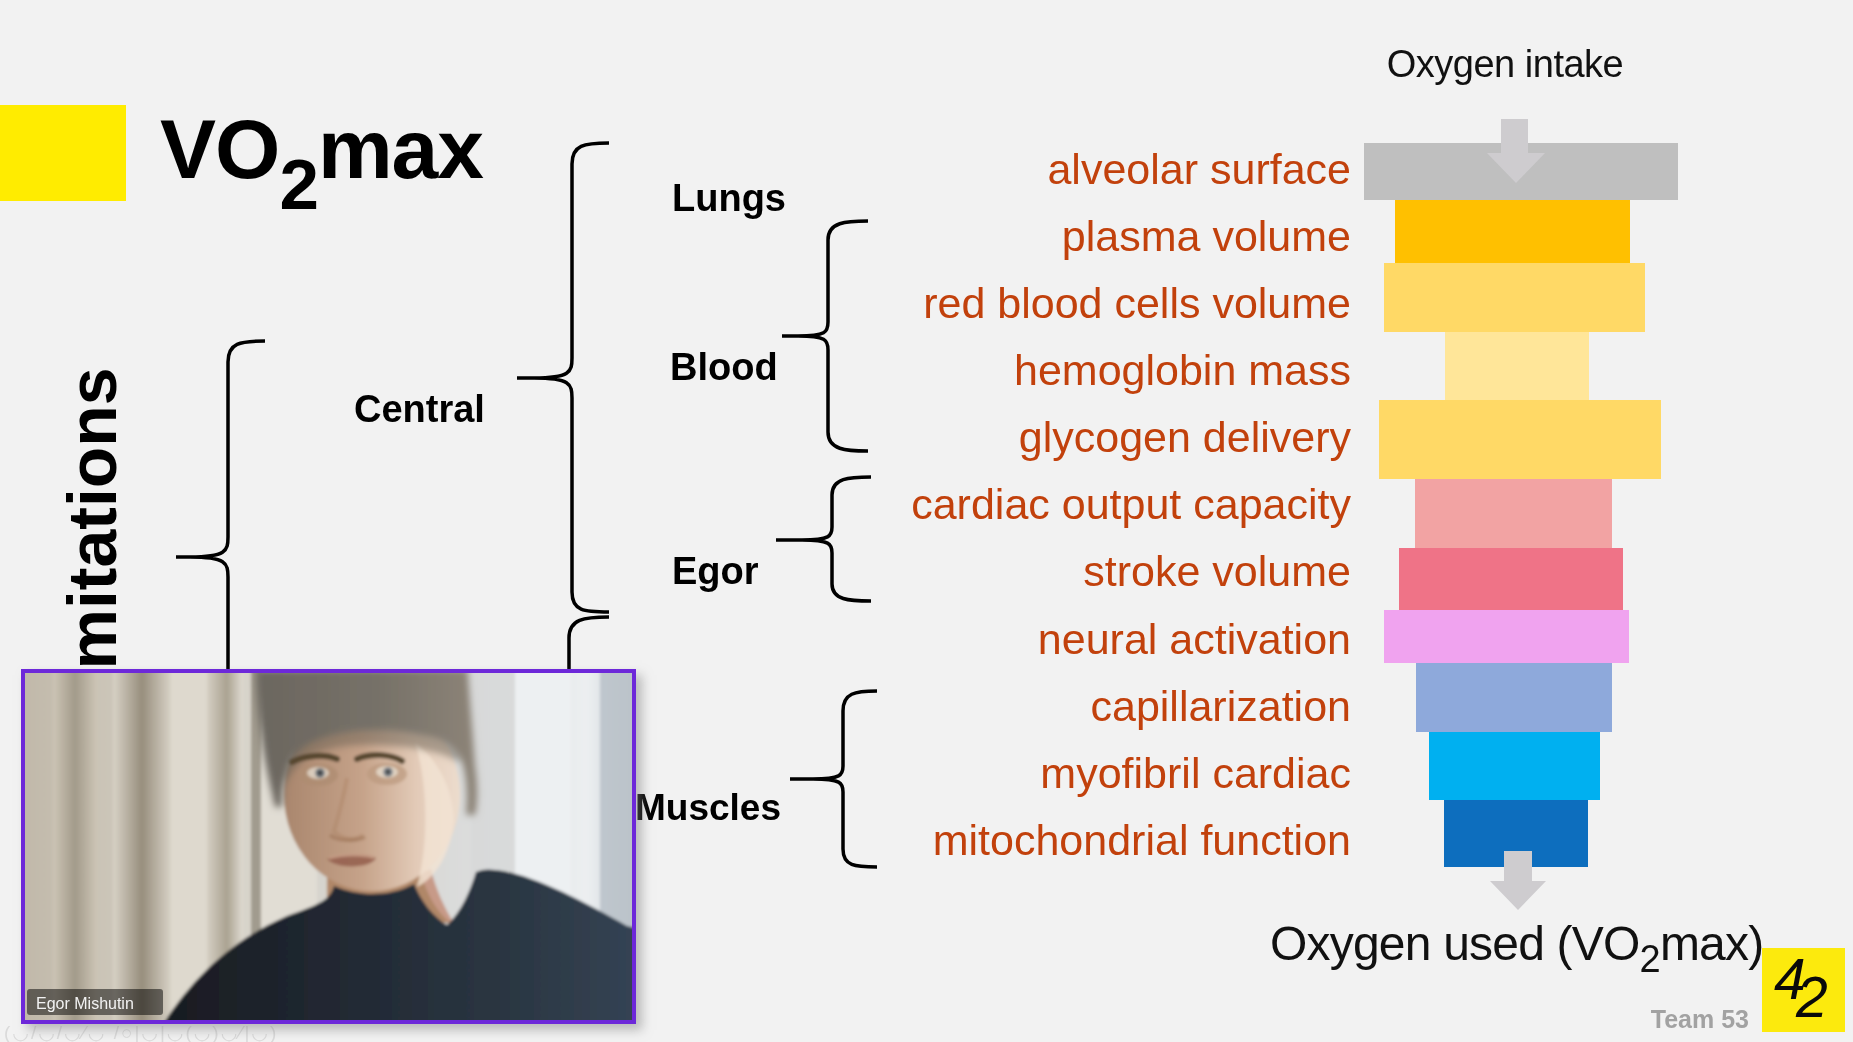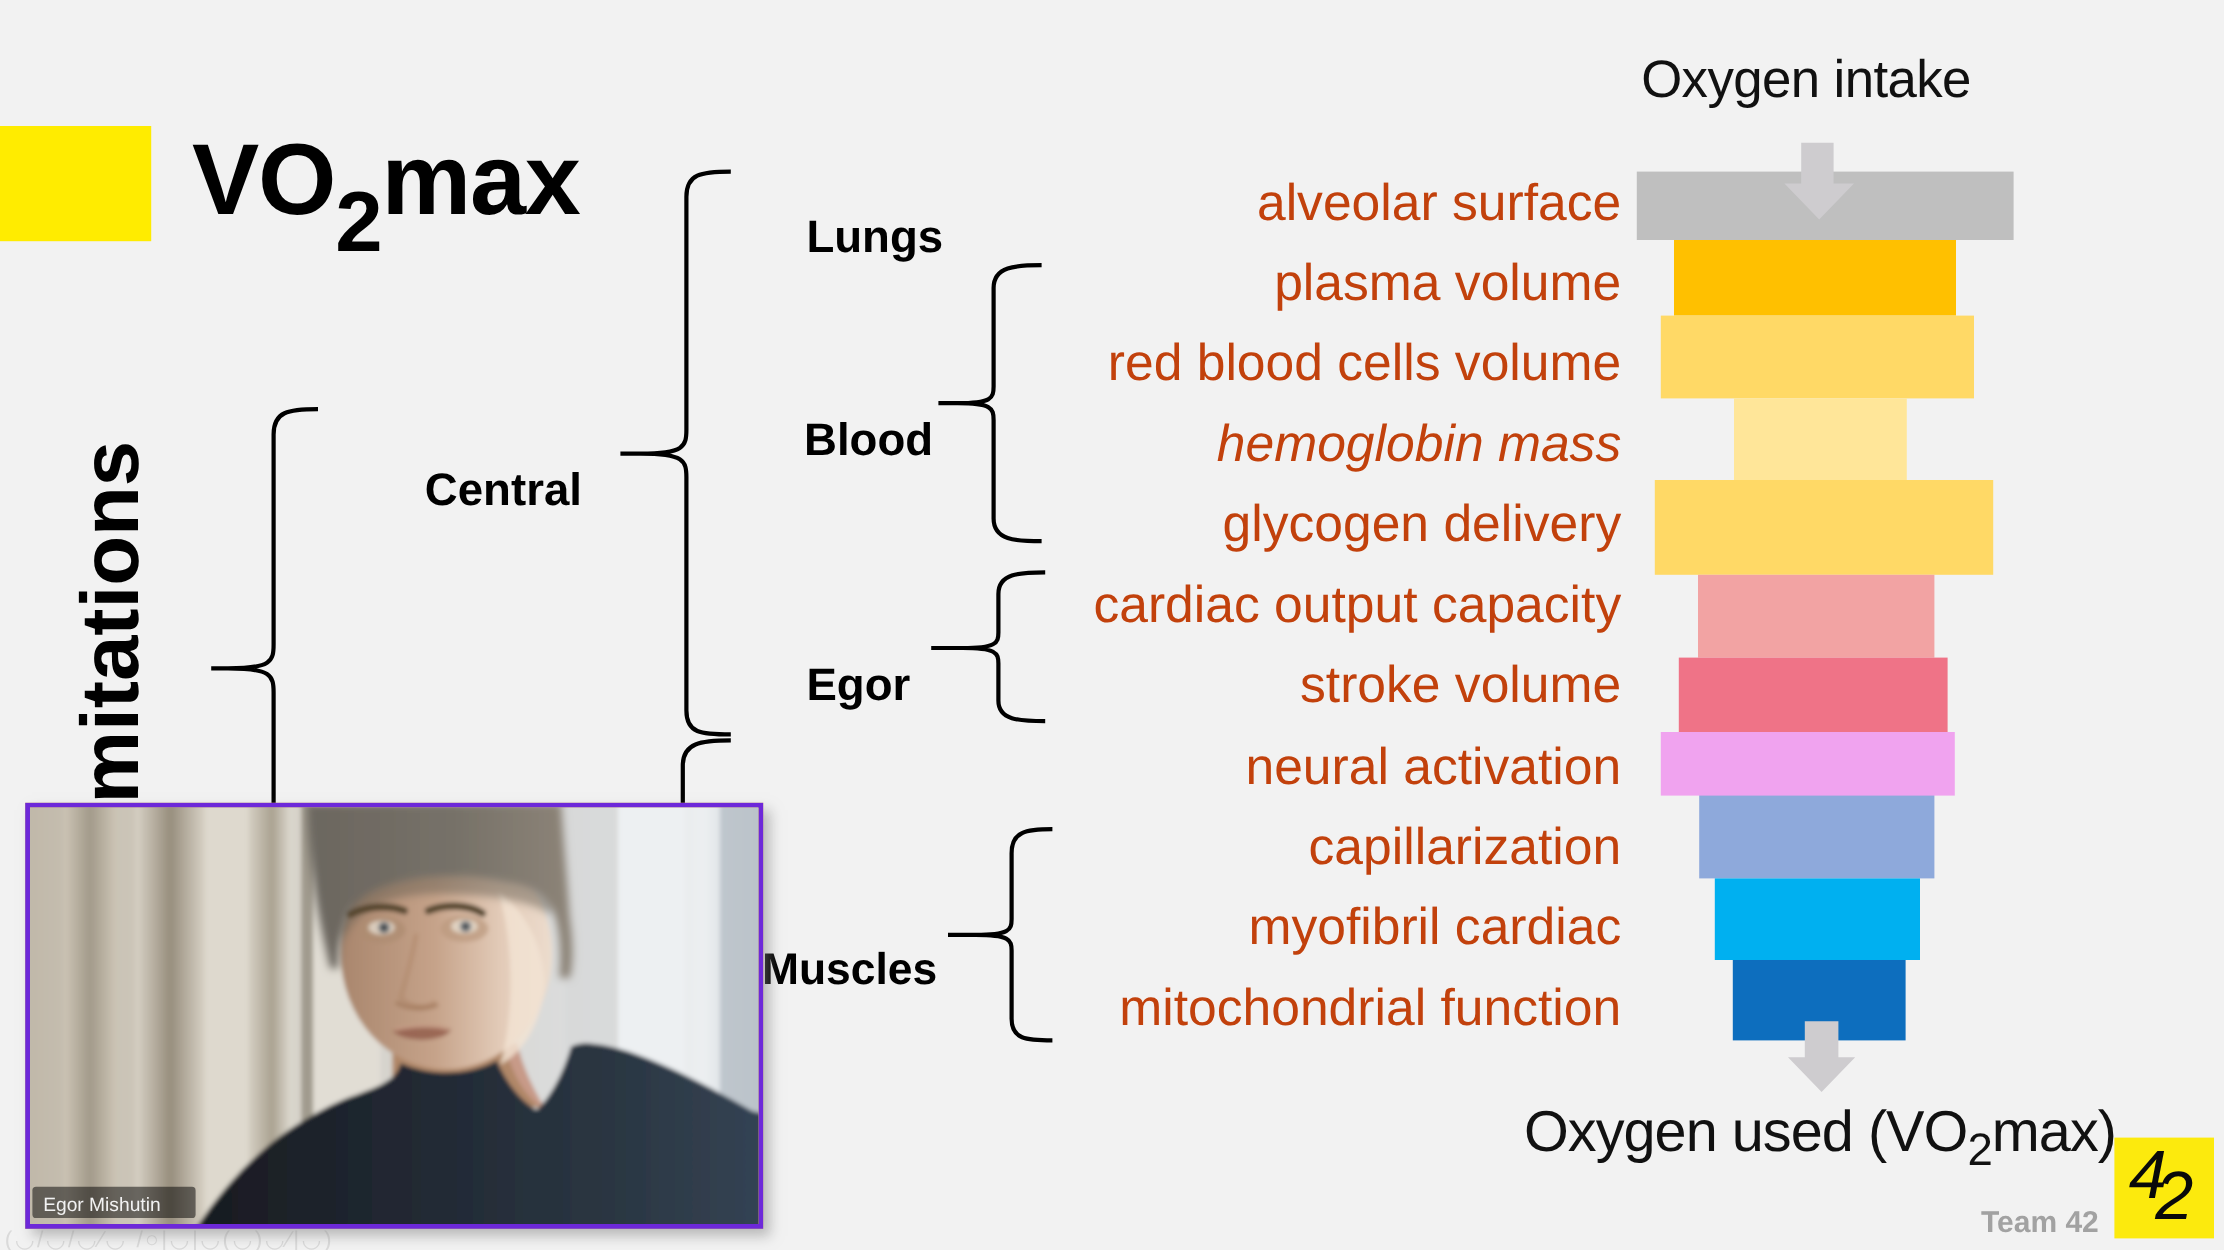--- a/index.html
+++ b/index.html
@@ -49,7 +49,7 @@
 <div class="bar" style="left:1429px;top:732px;width:171px;height:68px;background:#00b0f0;"></div>
 <div class="bar" style="left:1444px;top:800px;width:144px;height:67px;background:#0d6ebe;"></div>
 
-<div class="abs" style="left:1505px;top:45px;transform:translateX(-50%);font-size:44px;letter-spacing:-0.5px;color:#111;white-space:nowrap;line-height:1;">Oxygen intake</div>
+<div class="abs" style="left:1505px;top:45px;transform:translateX(-50%);font-size:38px;letter-spacing:-0.5px;color:#111;white-space:nowrap;line-height:1;">Oxygen intake</div>
 <div class="abs" style="left:1270px;top:920px;font-size:48px;letter-spacing:-0.8px;color:#111;white-space:nowrap;line-height:1;z-index:6;">Oxygen used (VO<span style="font-size:38px;vertical-align:-12px;">2</span>max)</div>
 
 <svg class="abs" style="left:0;top:0;" width="1853" height="1042" viewBox="0 0 1853 1042">

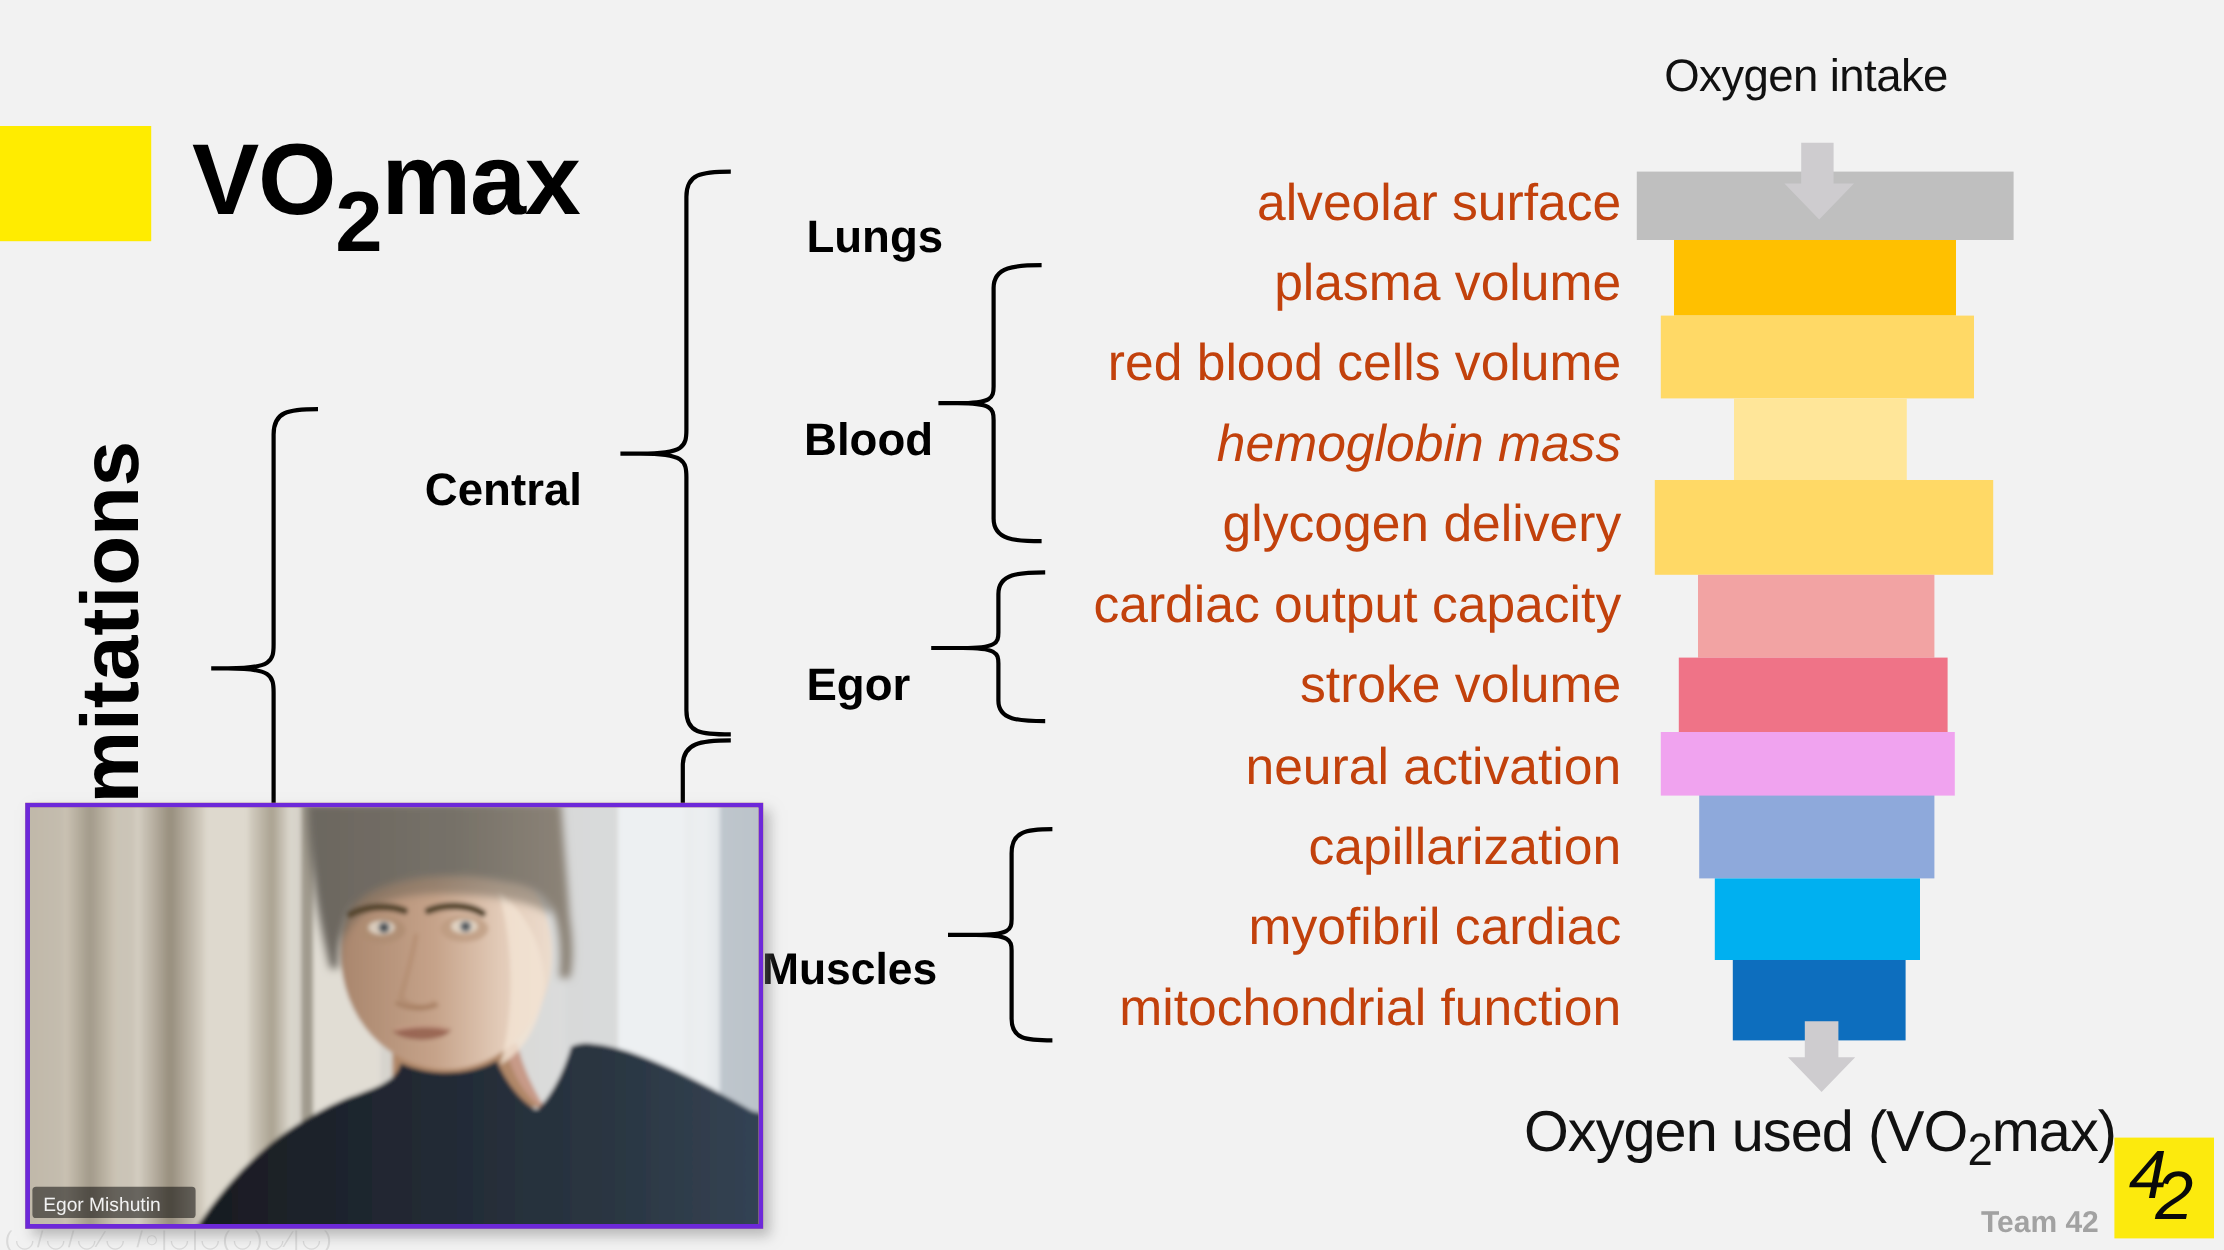--- a/index.html
+++ b/index.html
@@ -28,7 +28,7 @@
 <div class="item" style="top:148px;">alveolar surface</div>
 <div class="item" style="top:215px;">plasma volume</div>
 <div class="item" style="top:282px;">red blood cells volume</div>
-<div class="item" style="top:349px;font-style:italic;">hemoglobin mass</div>
+<div class="item" style="top:349px;">hemoglobin mass</div>
 <div class="item" style="top:416px;">glycogen delivery</div>
 <div class="item" style="top:483px;">cardiac output capacity</div>
 <div class="item" style="top:550px;">stroke volume</div>

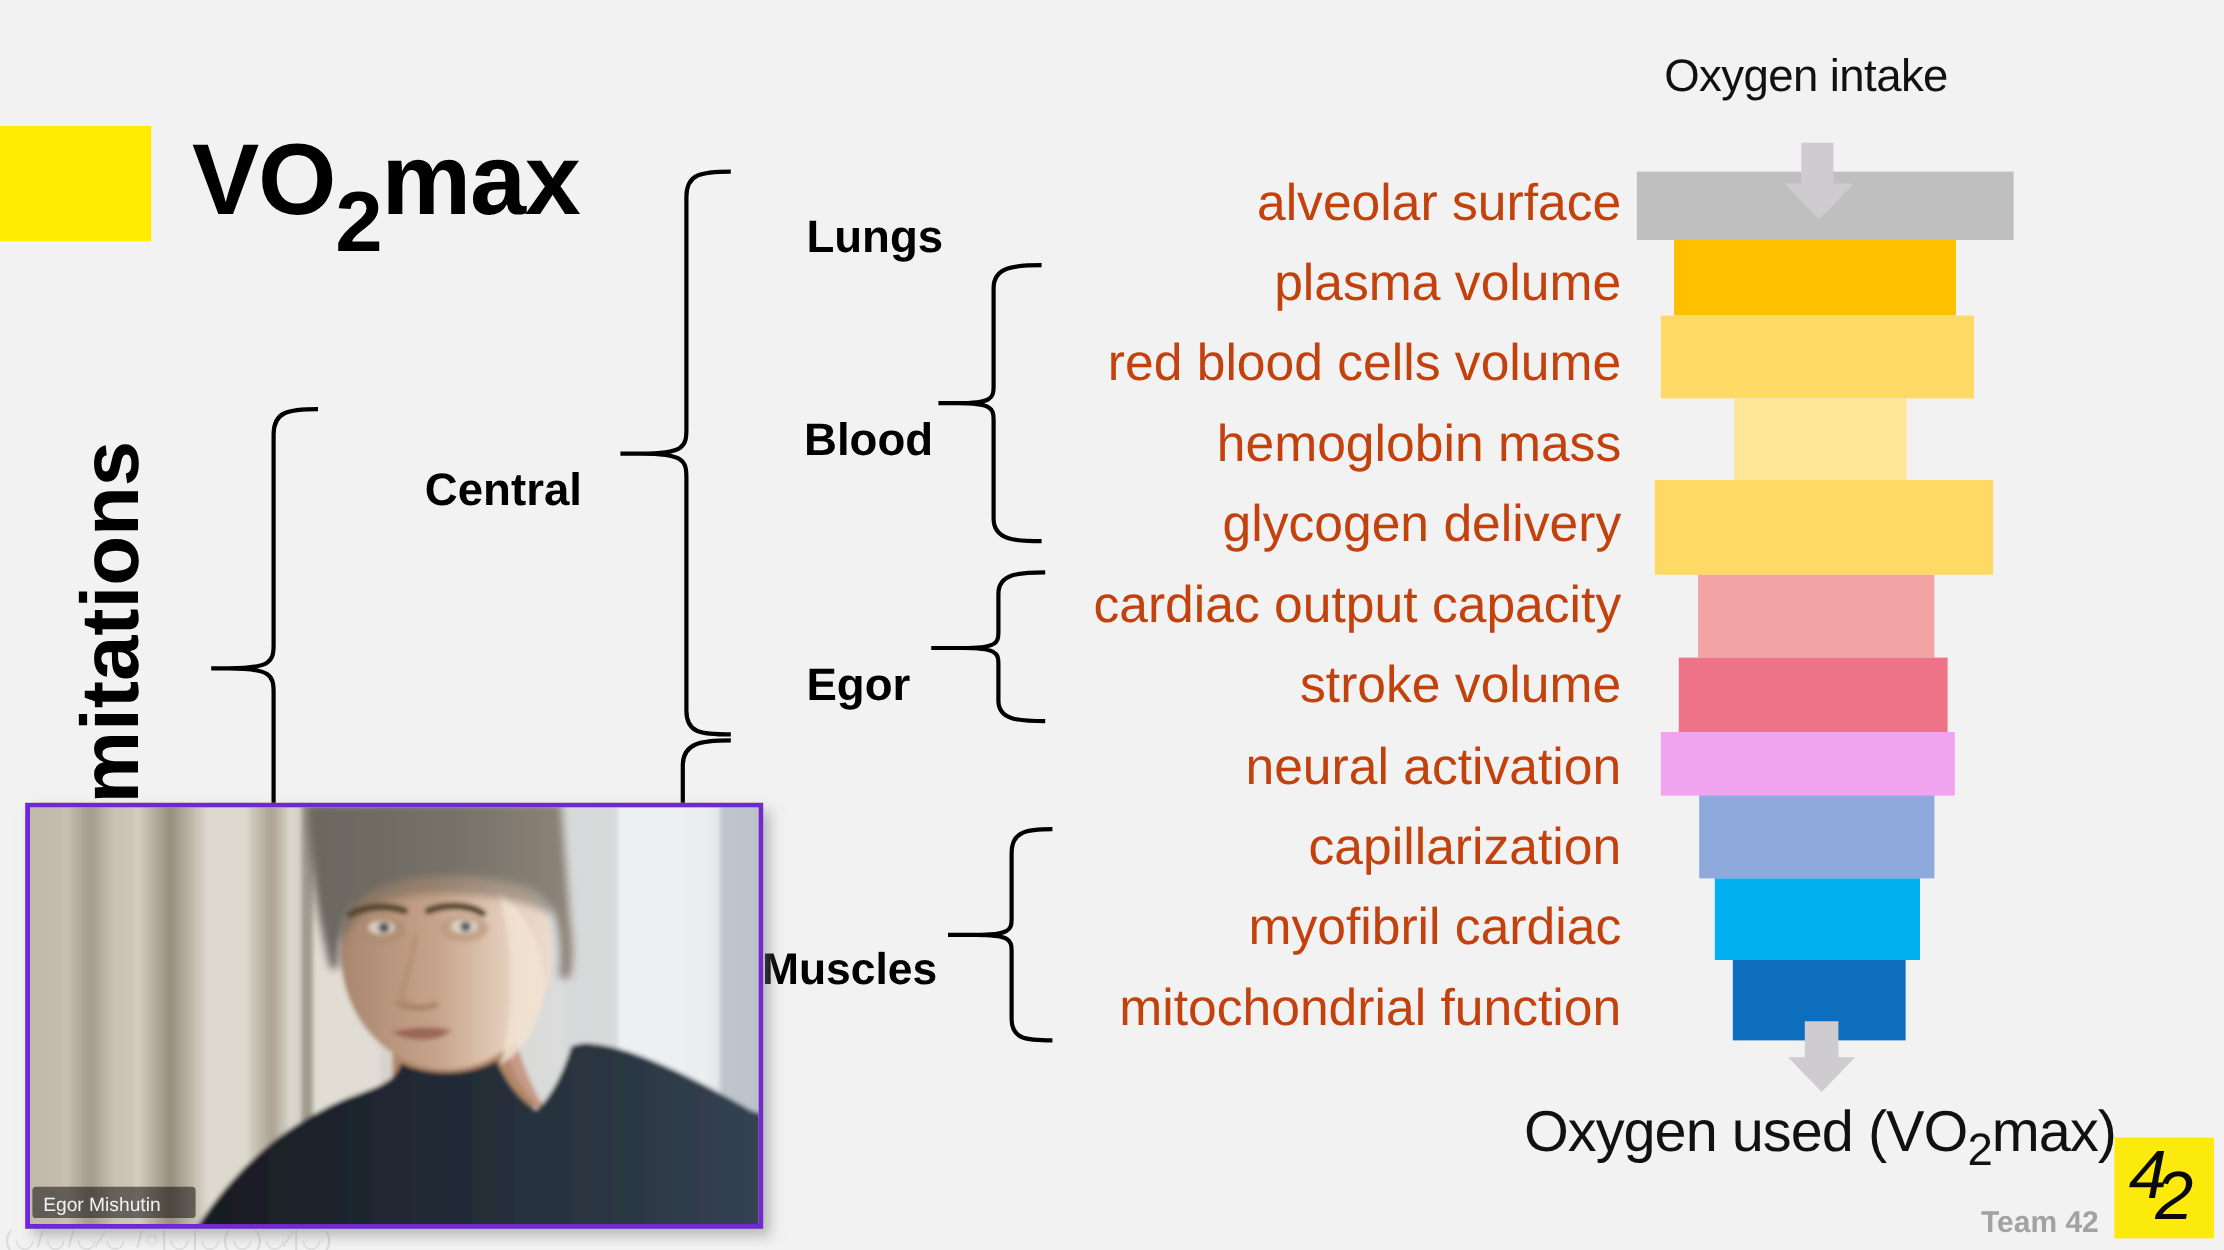--- a/index.html
+++ b/index.html
@@ -178,7 +178,7 @@
 </svg>
 </div>
 
-<div class="abs" style="right:104px;top:1007px;font-size:25px;font-weight:bold;color:#a2a2a2;line-height:1;">Team 42</div>
+<div class="abs" style="right:104px;top:1007px;font-size:25px;font-weight:bold;color:#a2a2a2;line-height:1;">Team 53</div>
 
 <div class="abs" style="left:1762px;top:948px;width:83px;height:84px;background:#fcea0d;overflow:hidden;">
   <div class="abs" style="left:12px;top:3px;font-size:57px;font-style:italic;color:#0a0a0a;line-height:1;">4</div>

